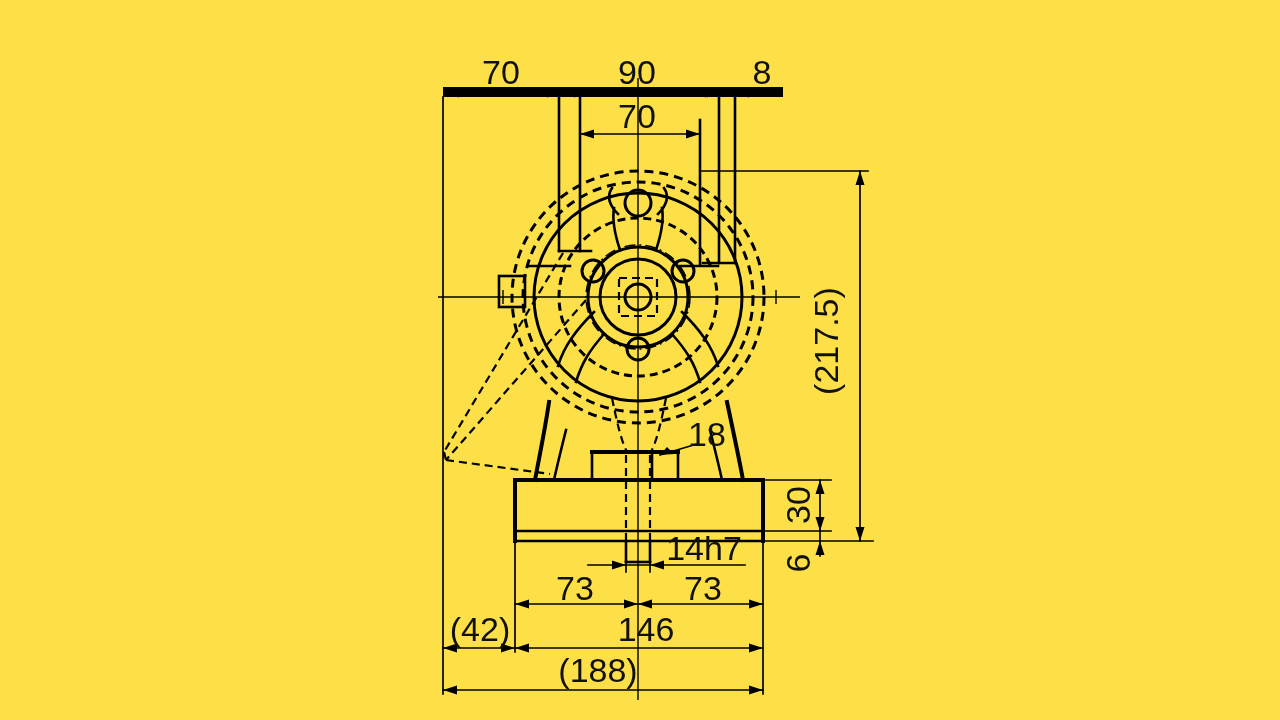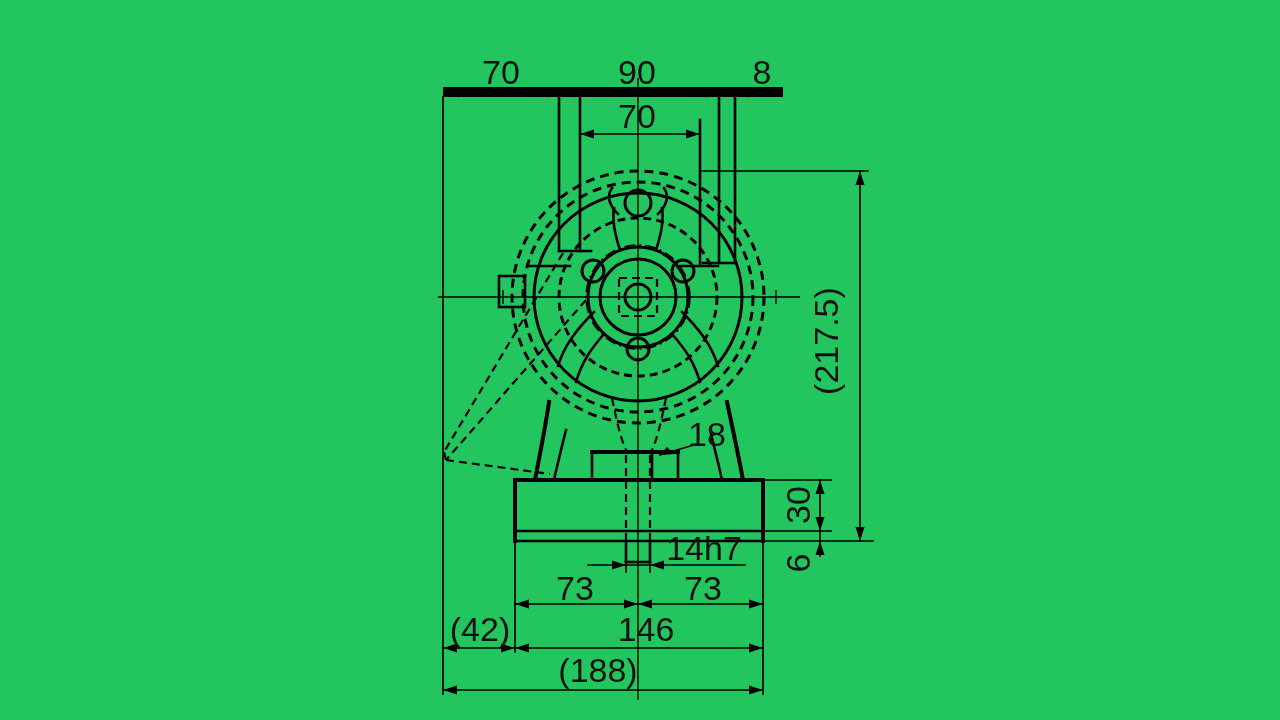--- a/index.html
+++ b/index.html
@@ -3,7 +3,7 @@
 <meta charset="utf-8">
 <style>
   html,body{margin:0;padding:0;background:#fff;}
-  .stage{position:relative;width:1280px;height:720px;background:#22c55e;overflow:hidden;
+  .stage{position:relative;width:1280px;height:720px;background:#fde047;overflow:hidden;
          font-family:"Liberation Sans", sans-serif;}
   svg{position:absolute;left:0;top:0;}
   .outline{stroke:#000;stroke-width:4;fill:none;stroke-linecap:square;}

